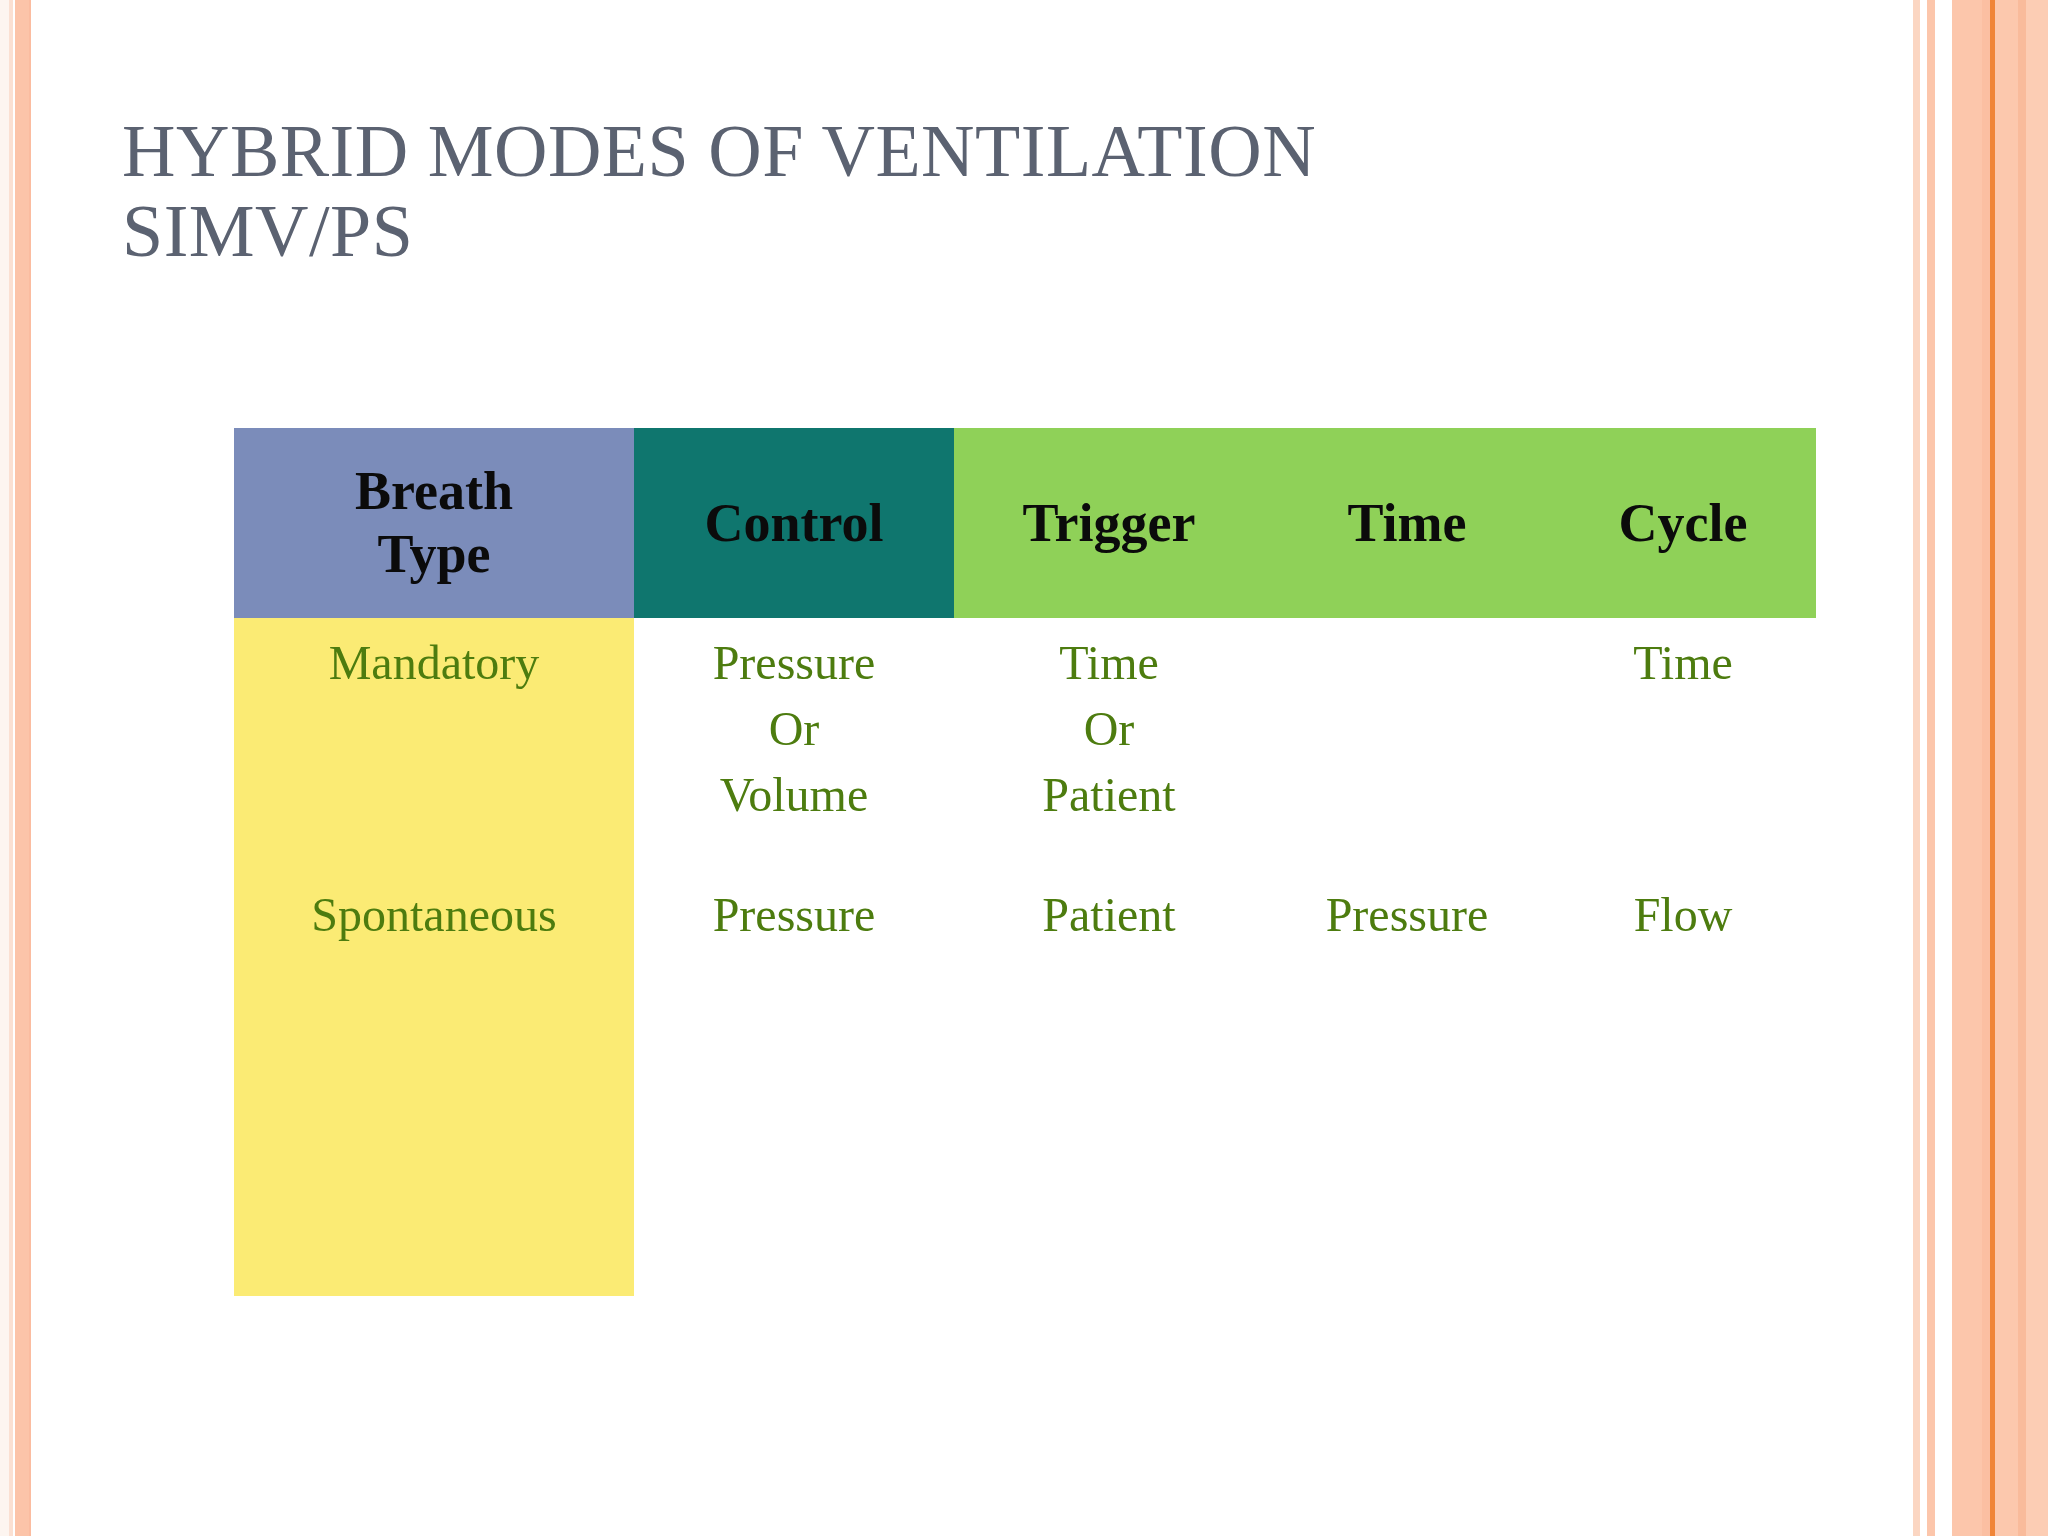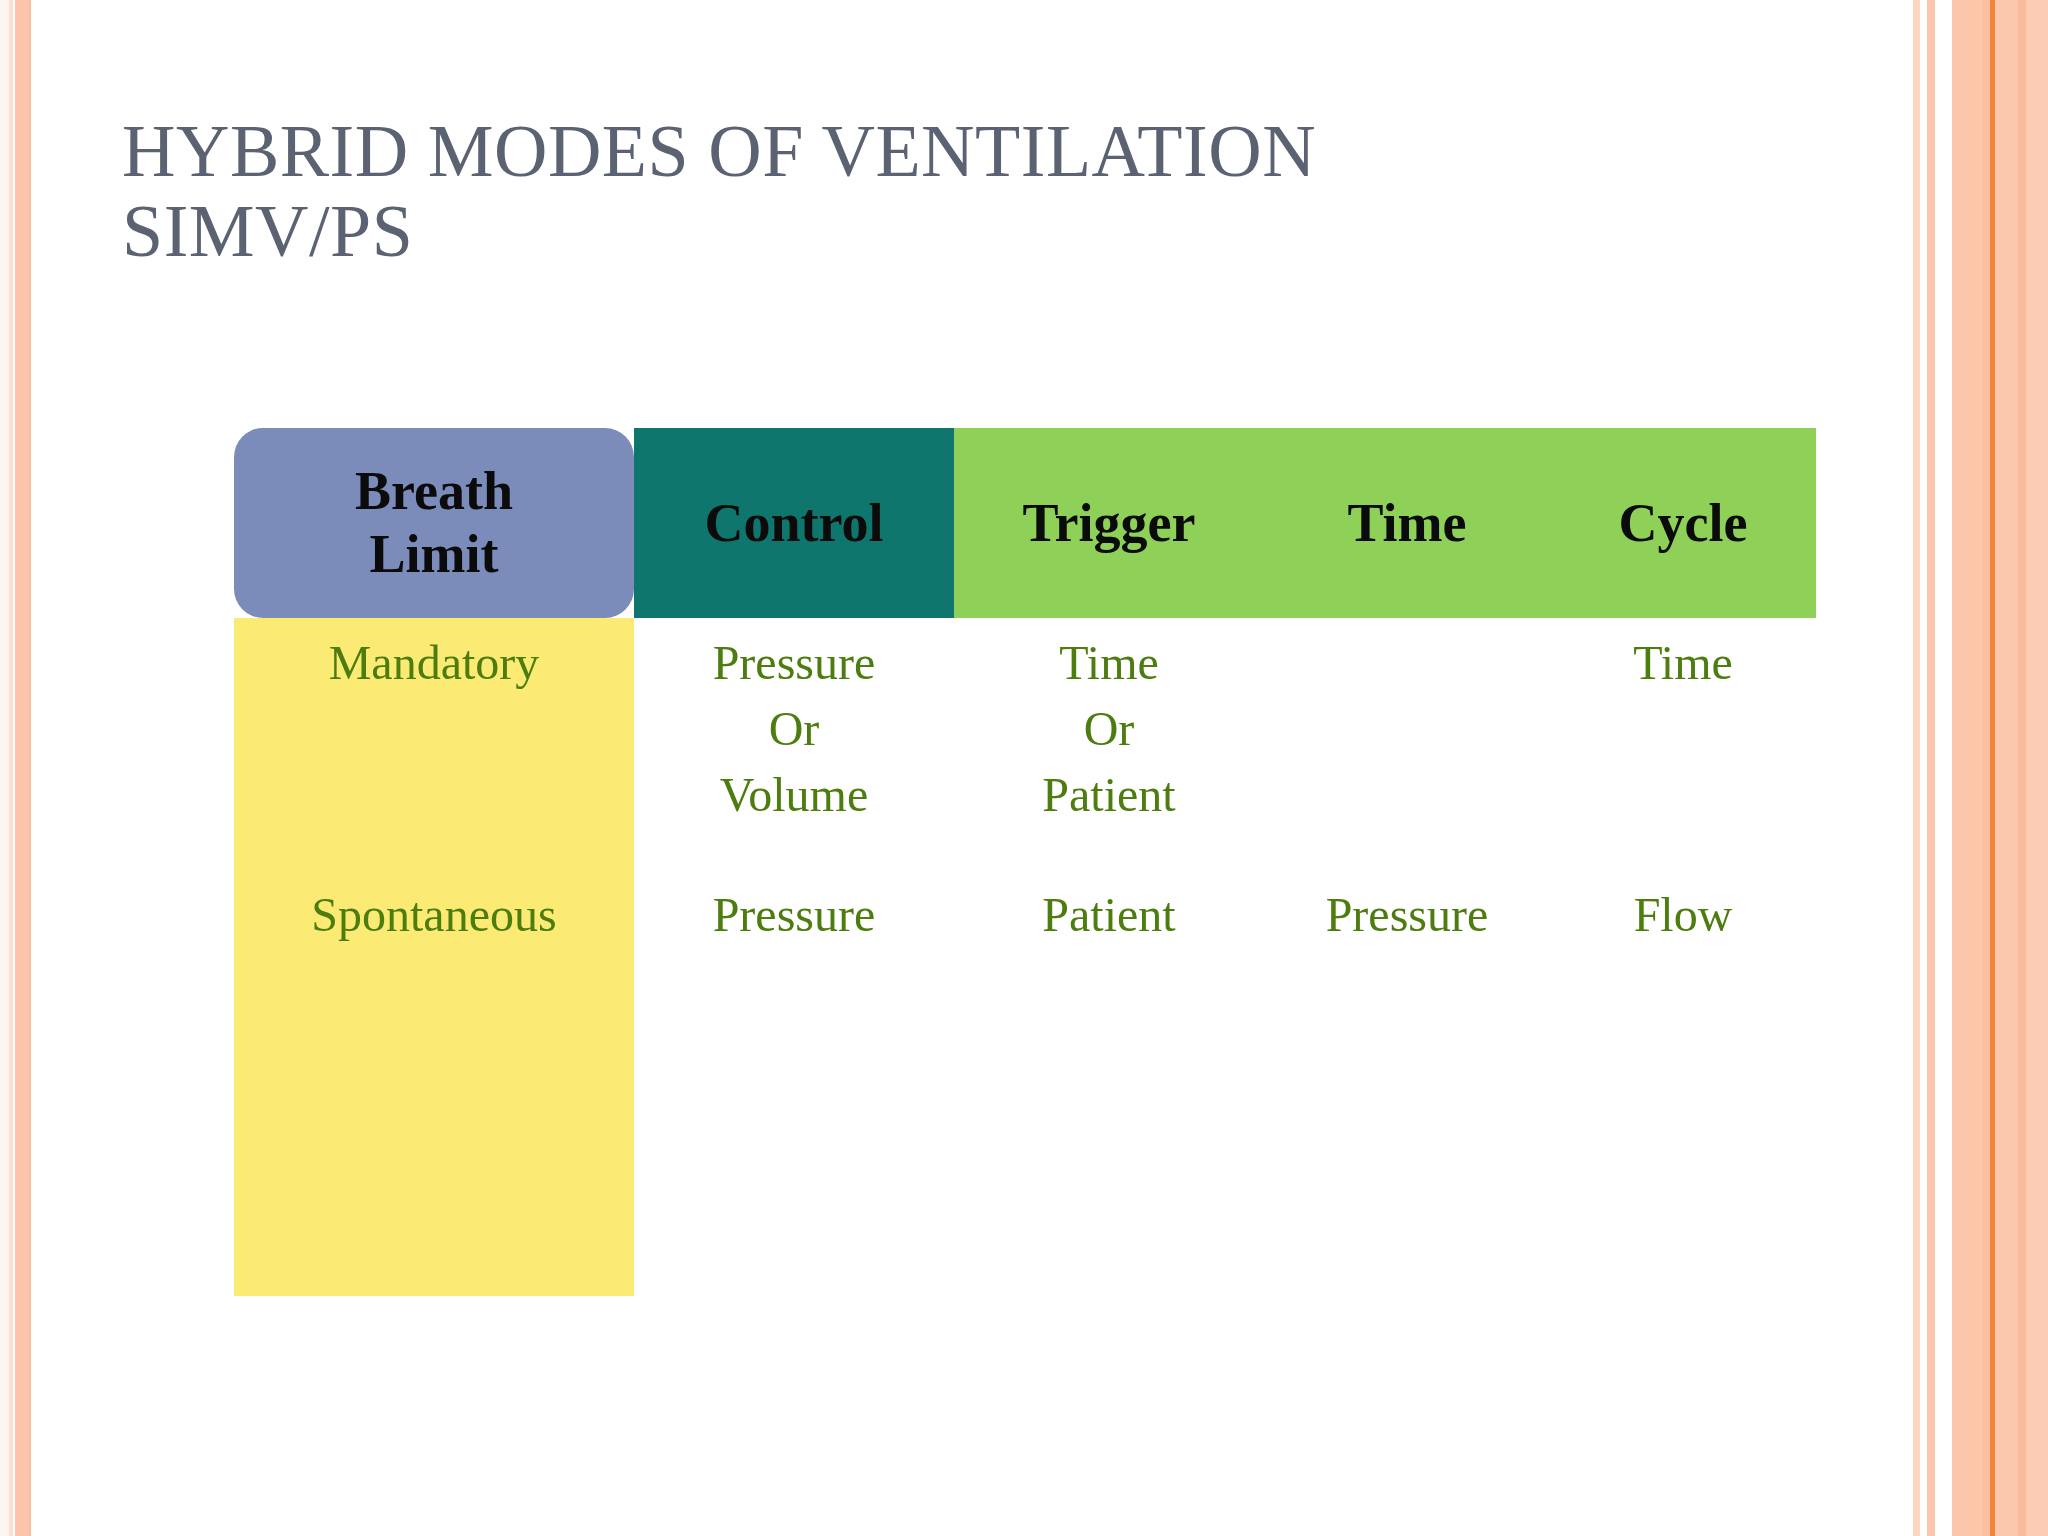--- a/index.html
+++ b/index.html
@@ -120,7 +120,7 @@
     vertical-align: middle;
     padding: 6px 4px;
   }
-  .hd-breath  { background: #7b8cba; border-radius: 29px; }
+  .hd-breath  { background: #7b8cba; }
   .hd-control { background: #0f766e; }
   .hd-green   { background: #8fd158; margin-left: 24px; }
 

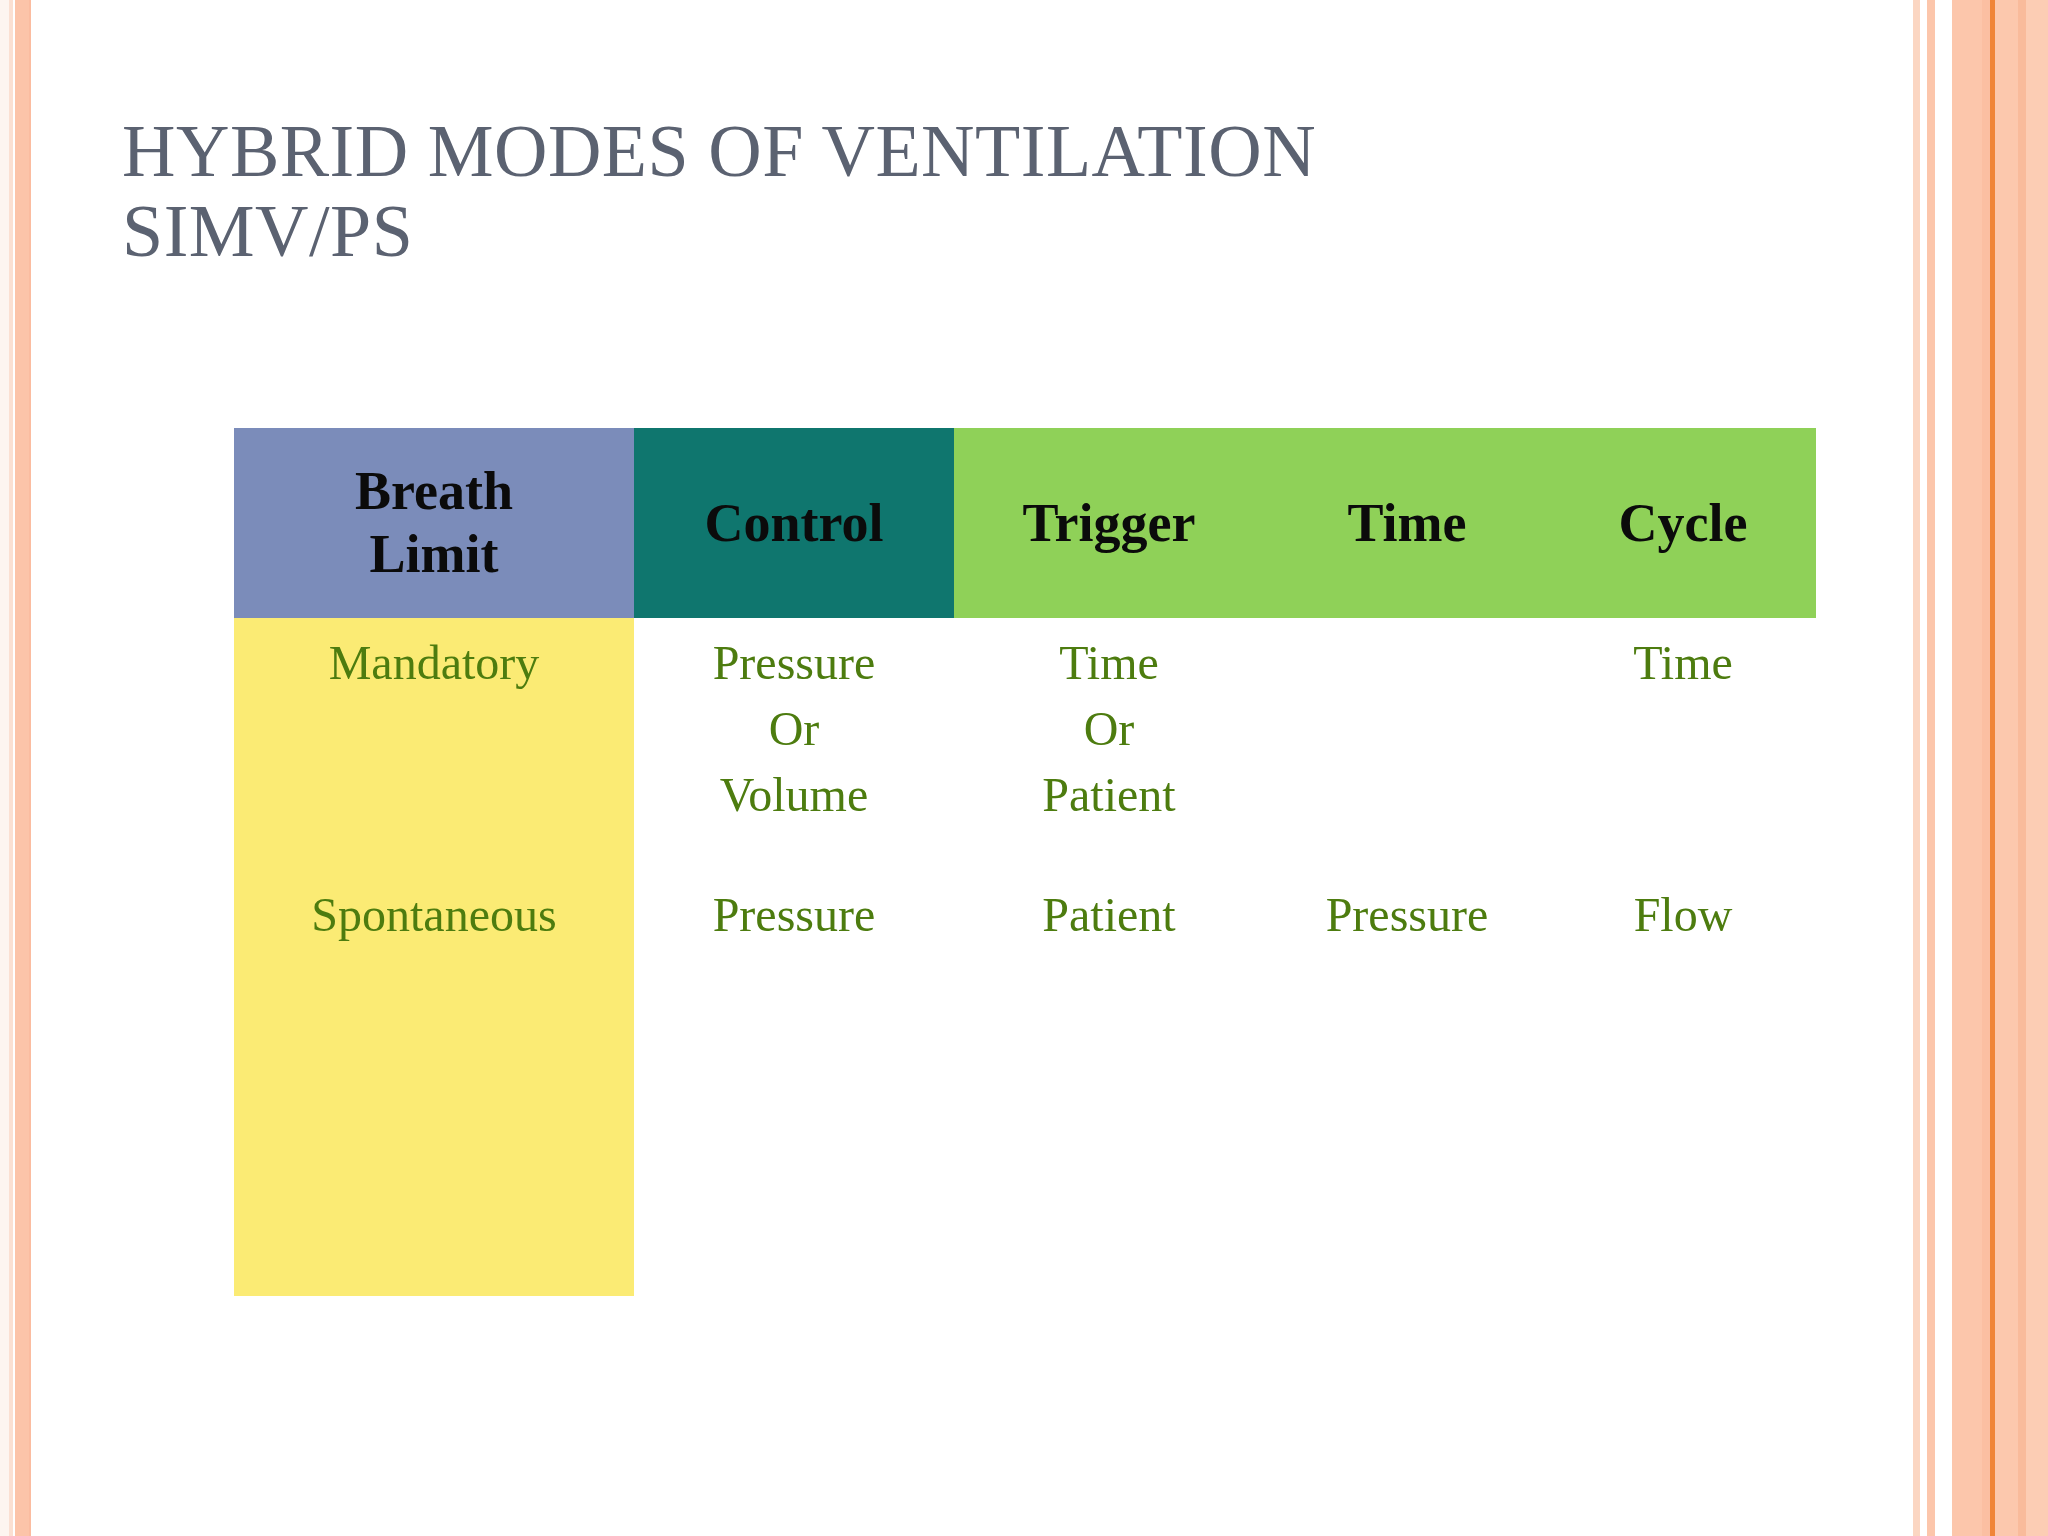--- a/index.html
+++ b/index.html
@@ -188,7 +188,7 @@
       <tr>
         <th class="hd-breath">
             <span class="stack-line">Breath</span>
-            <span class="stack-line">Limit</span>
+            <span class="stack-line">Type</span>
           </th>
         <th class="hd-control">Control</th>
         <th class="hd-green">Trigger</th>

